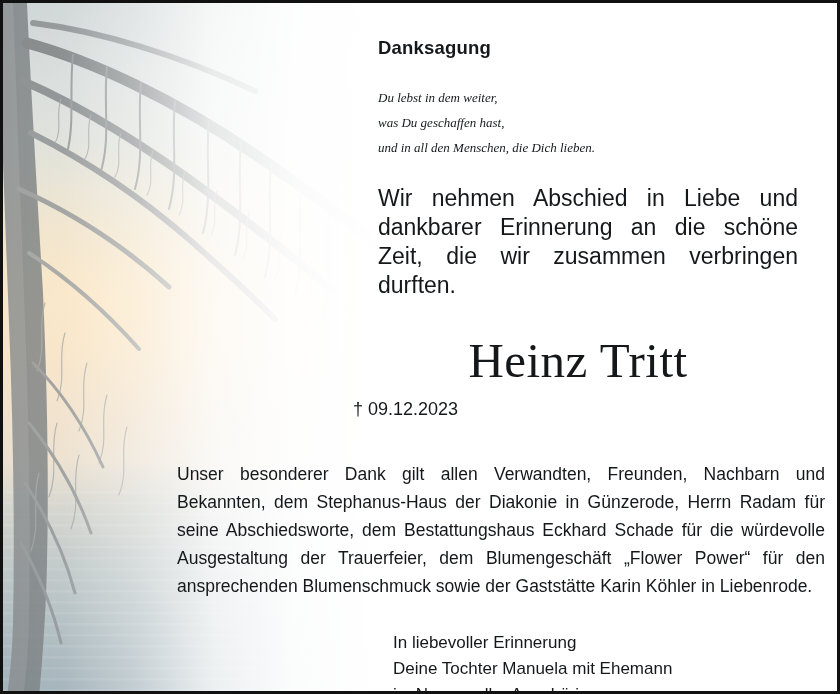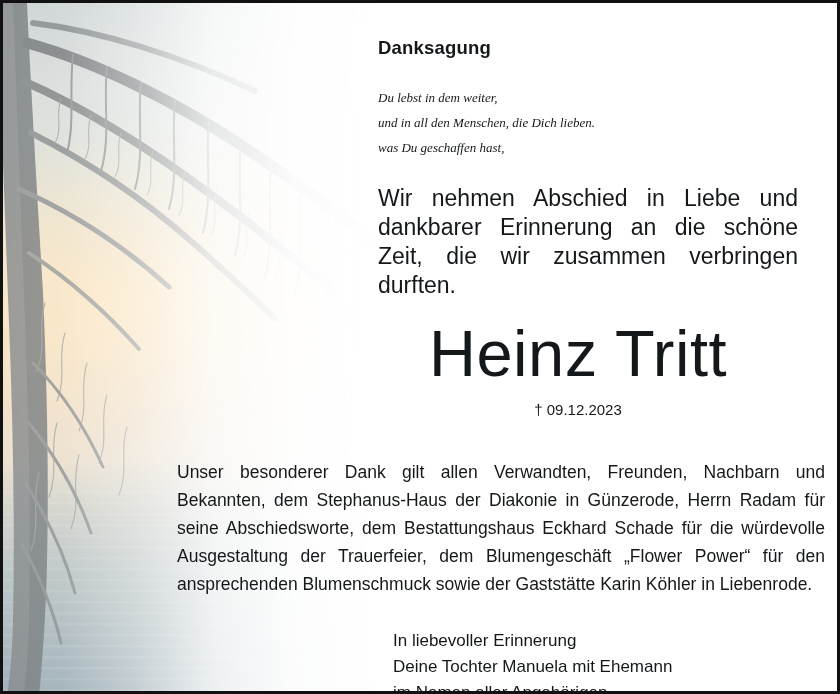--- a/index.html
+++ b/index.html
@@ -234,8 +234,8 @@
 
     <div class="verse">
       <div>Du lebst in dem weiter,</div>
+      <div>was Du geschaffen hast,</div>
       <div>und in all den Menschen, die Dich lieben.</div>
-      <div>was Du geschaffen hast,</div>
     </div>
 
     <div class="intro">Wir nehmen Abschied in Liebe und dankbarer Erinnerung an die schöne Zeit, die wir zusammen verbringen durften.</div>

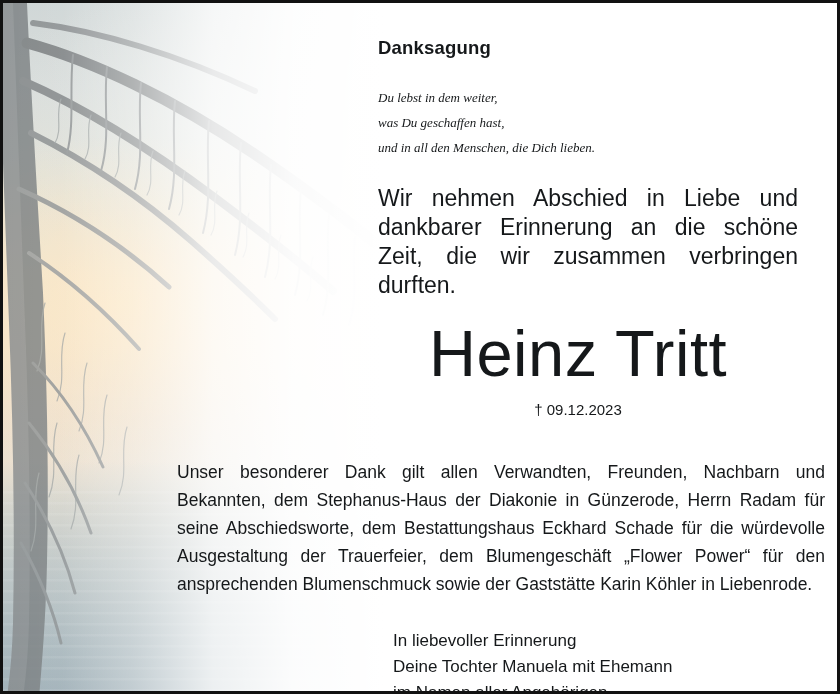--- a/index.html
+++ b/index.html
@@ -126,11 +126,11 @@
     text-align: justify;
   }
   .name {
-    font-family: Liberation Sans, sans-serif;
-    font-size: 65px;
+    font-family: Liberation Serif, serif;
+    font-size: 49px;
     letter-spacing: .5px;
     text-align: center;
-    margin: 16px 0 0 180px;
+    margin: 32px 0 0 180px;
     width: 450px;
   }
   .dates {

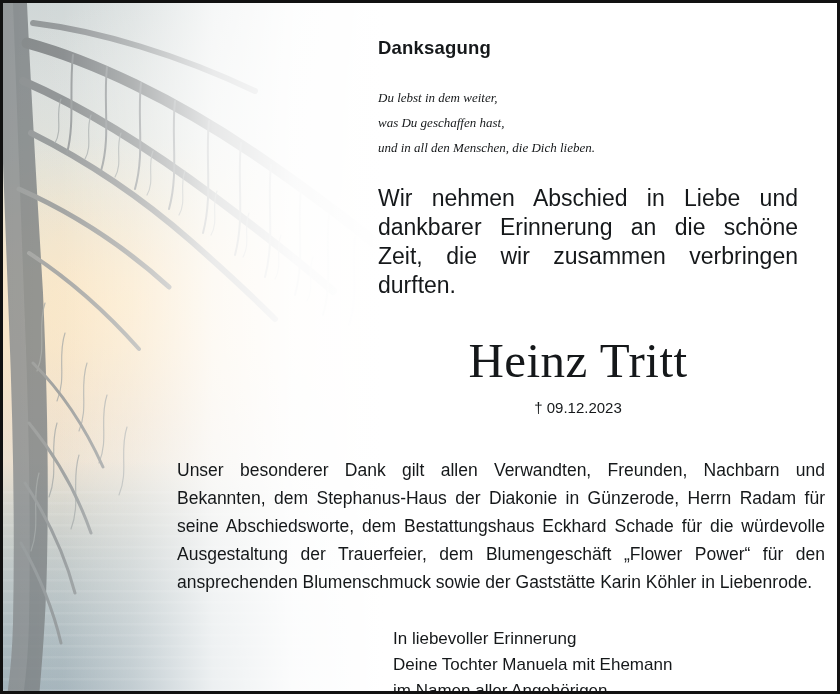--- a/index.html
+++ b/index.html
@@ -135,8 +135,7 @@
   }
   .dates {
     font-family: "Liberation Sans", sans-serif;
-    font-size: 15px;
-    text-align: center;
+    font-size: 18px;
     margin: 10px 0 0 180px;
     width: 450px;
   }

